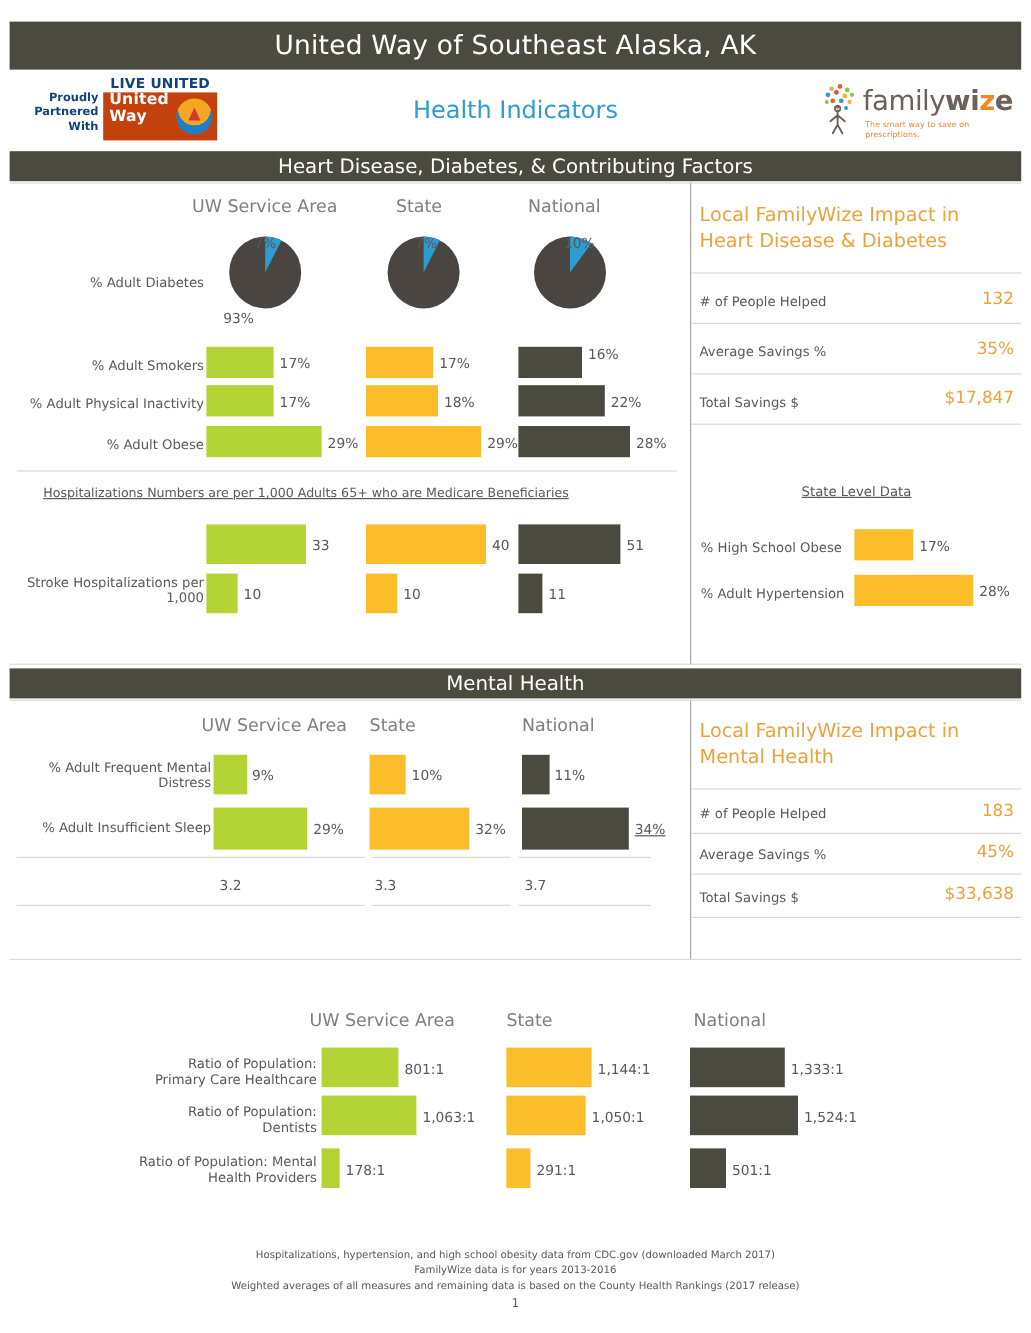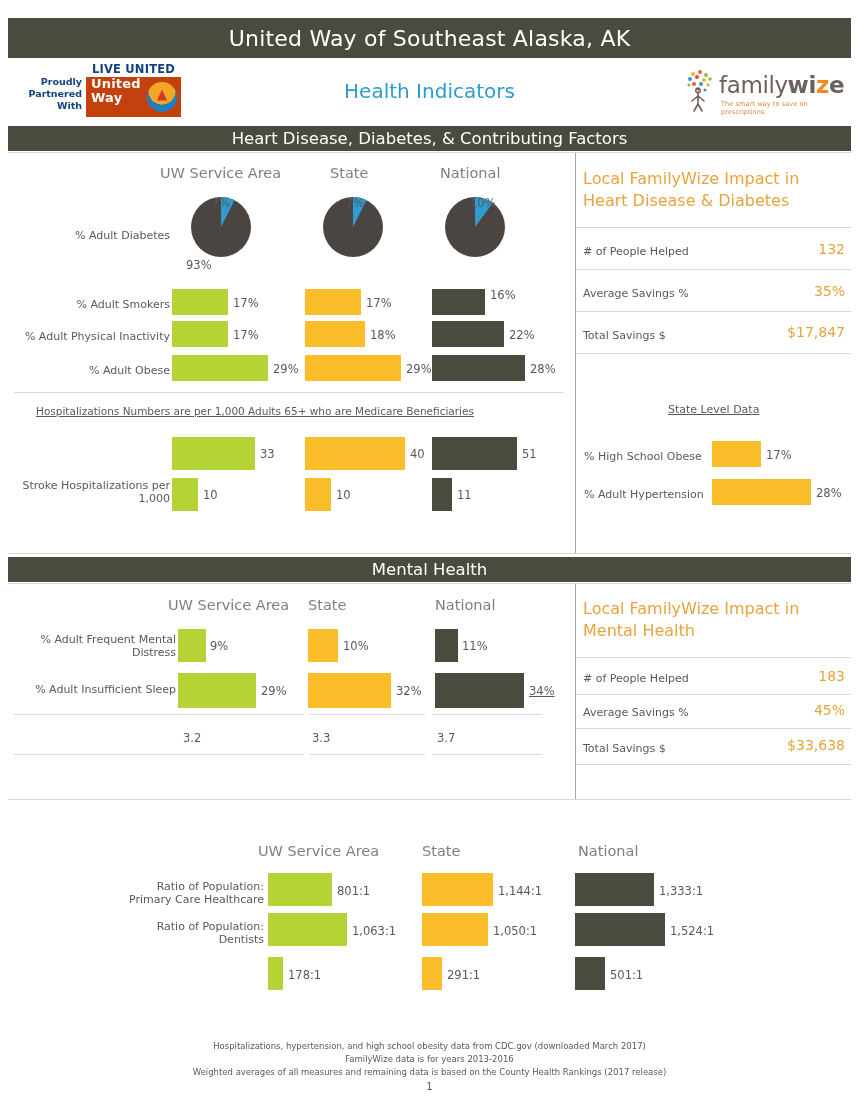--- a/index.html
+++ b/index.html
@@ -338,6 +338,10 @@
   <div class="bar d" style="left:575px;top:913px;width:90px;height:33px;"></div>
   <div class="bval" style="left:670px;top:924px;">1,524:1</div>
 
+  <div class="row-label" style="left:100px;top:962px;width:164px;">
+    <span>Ratio of Population: Mental</span><br>
+    <span>Health Providers</span>
+  </div>
   <div class="bar g" style="left:268px;top:957px;width:15px;height:33px;"></div>
   <div class="bval" style="left:288px;top:968px;">178:1</div>
   <div class="bar o" style="left:422px;top:957px;width:20px;height:33px;"></div>

